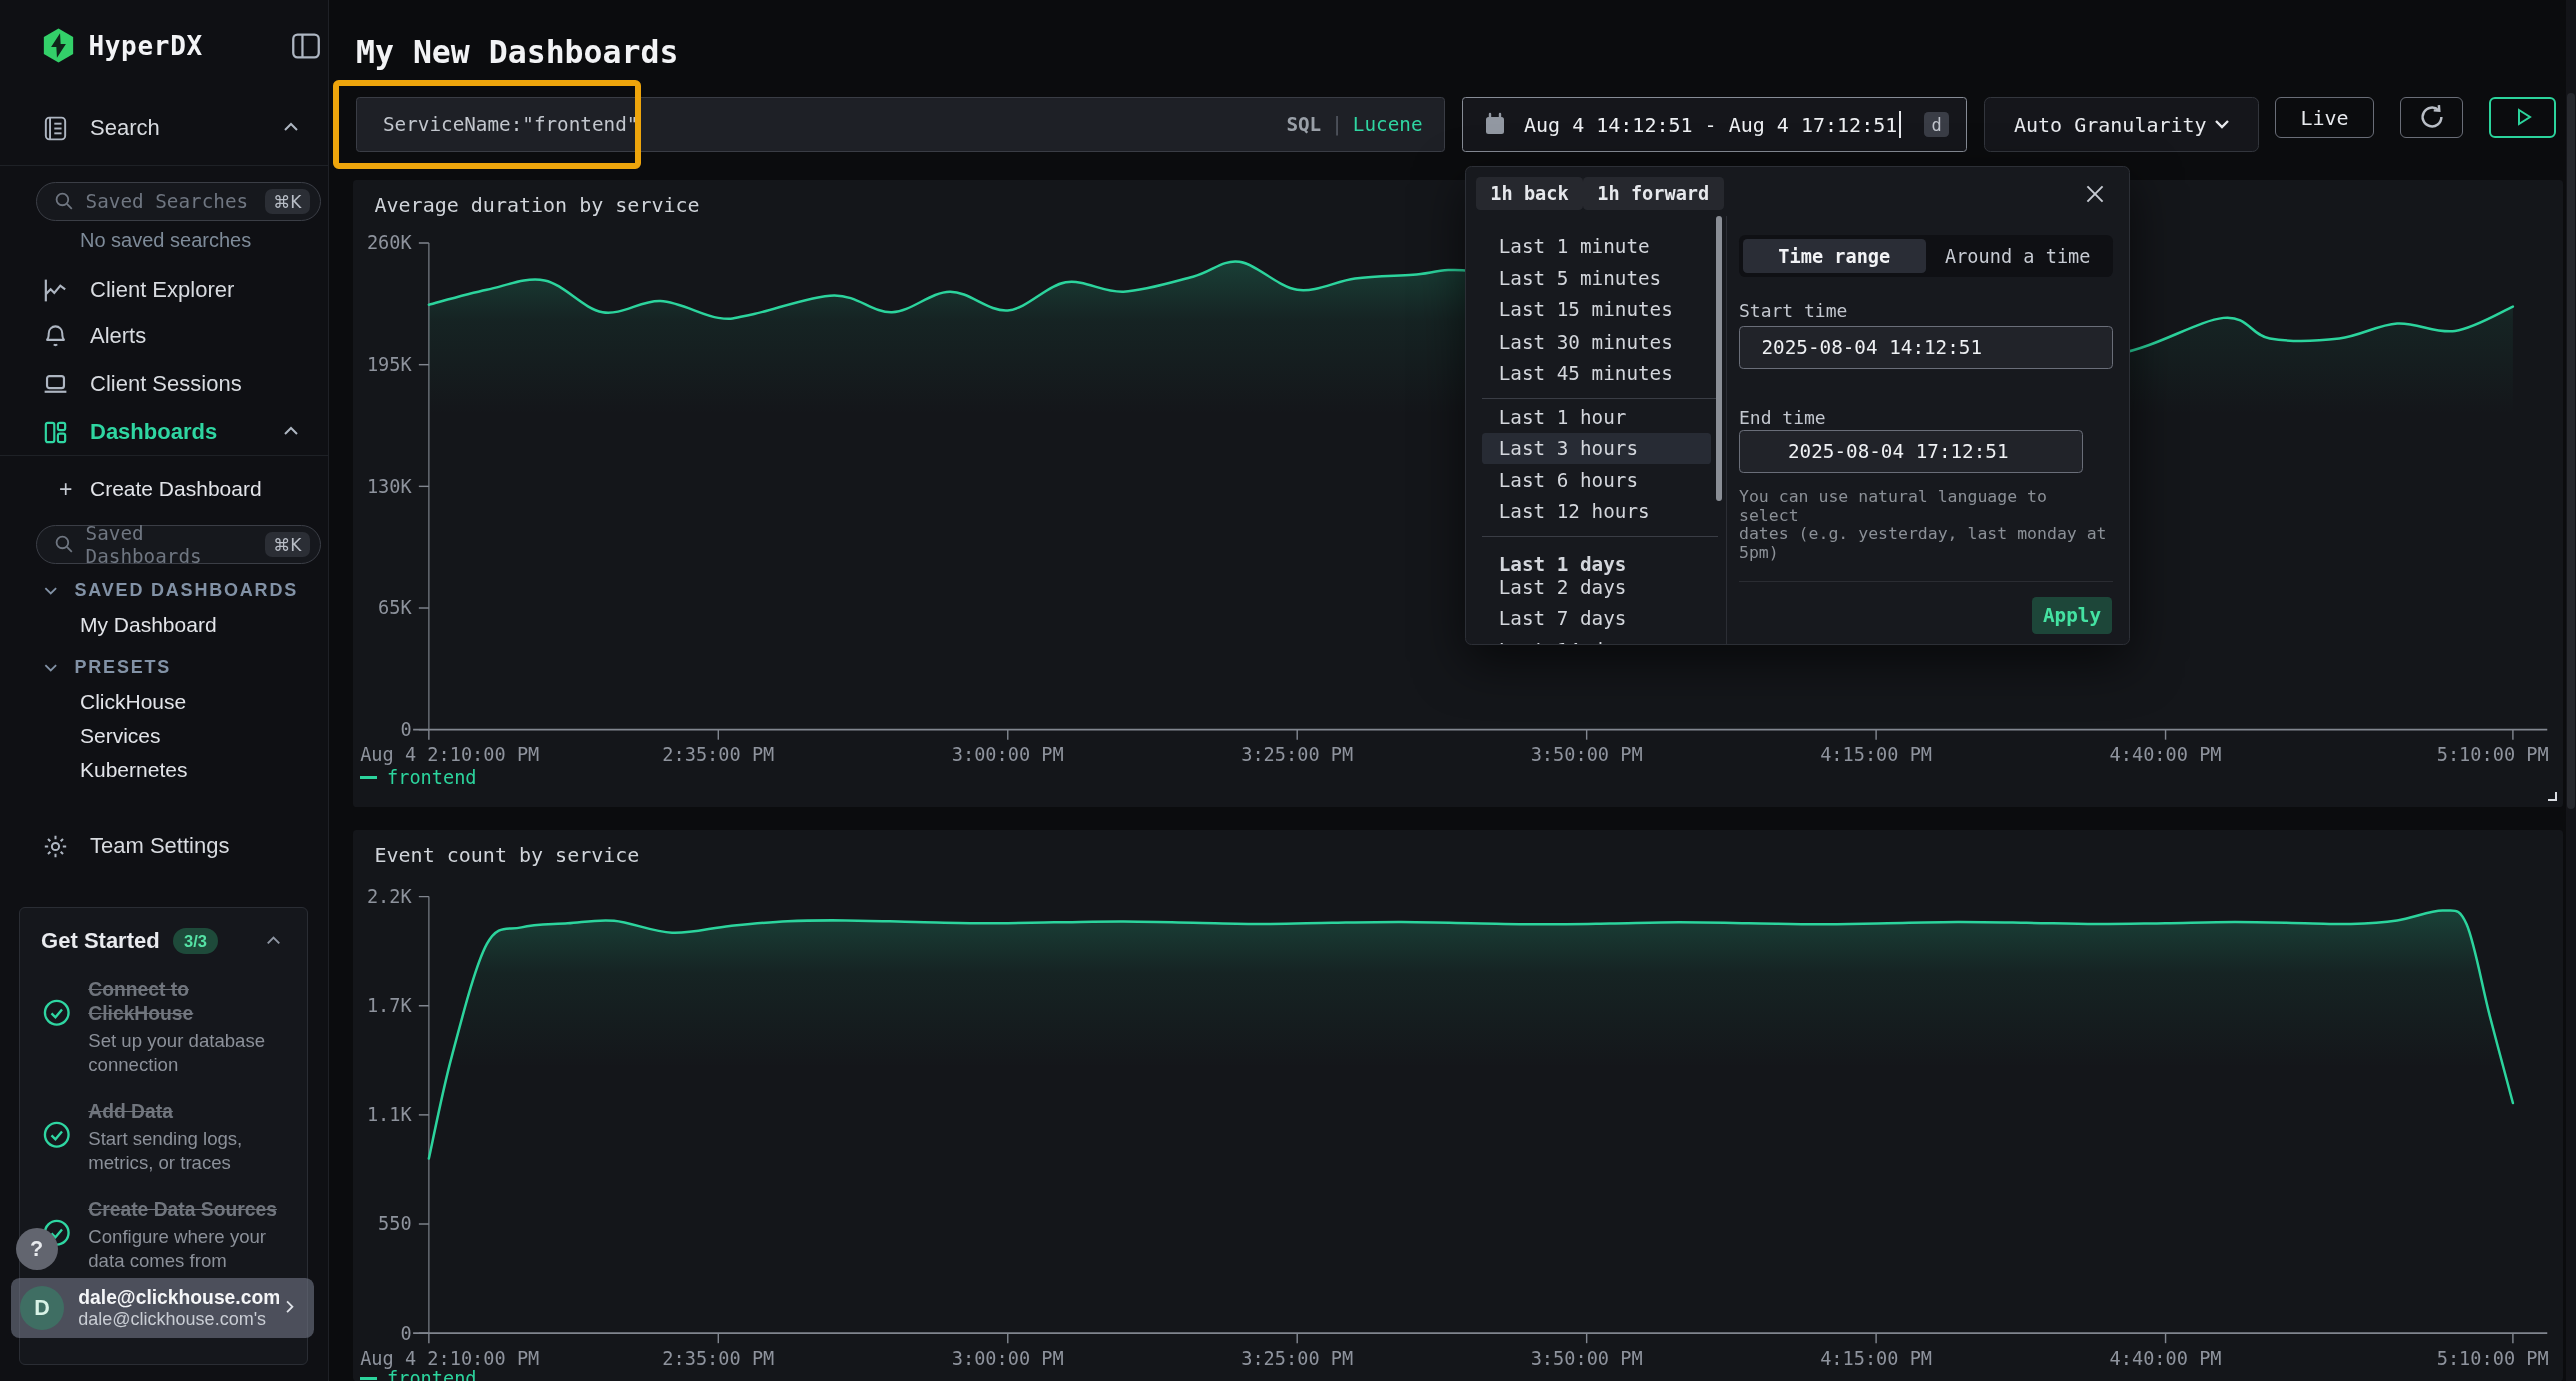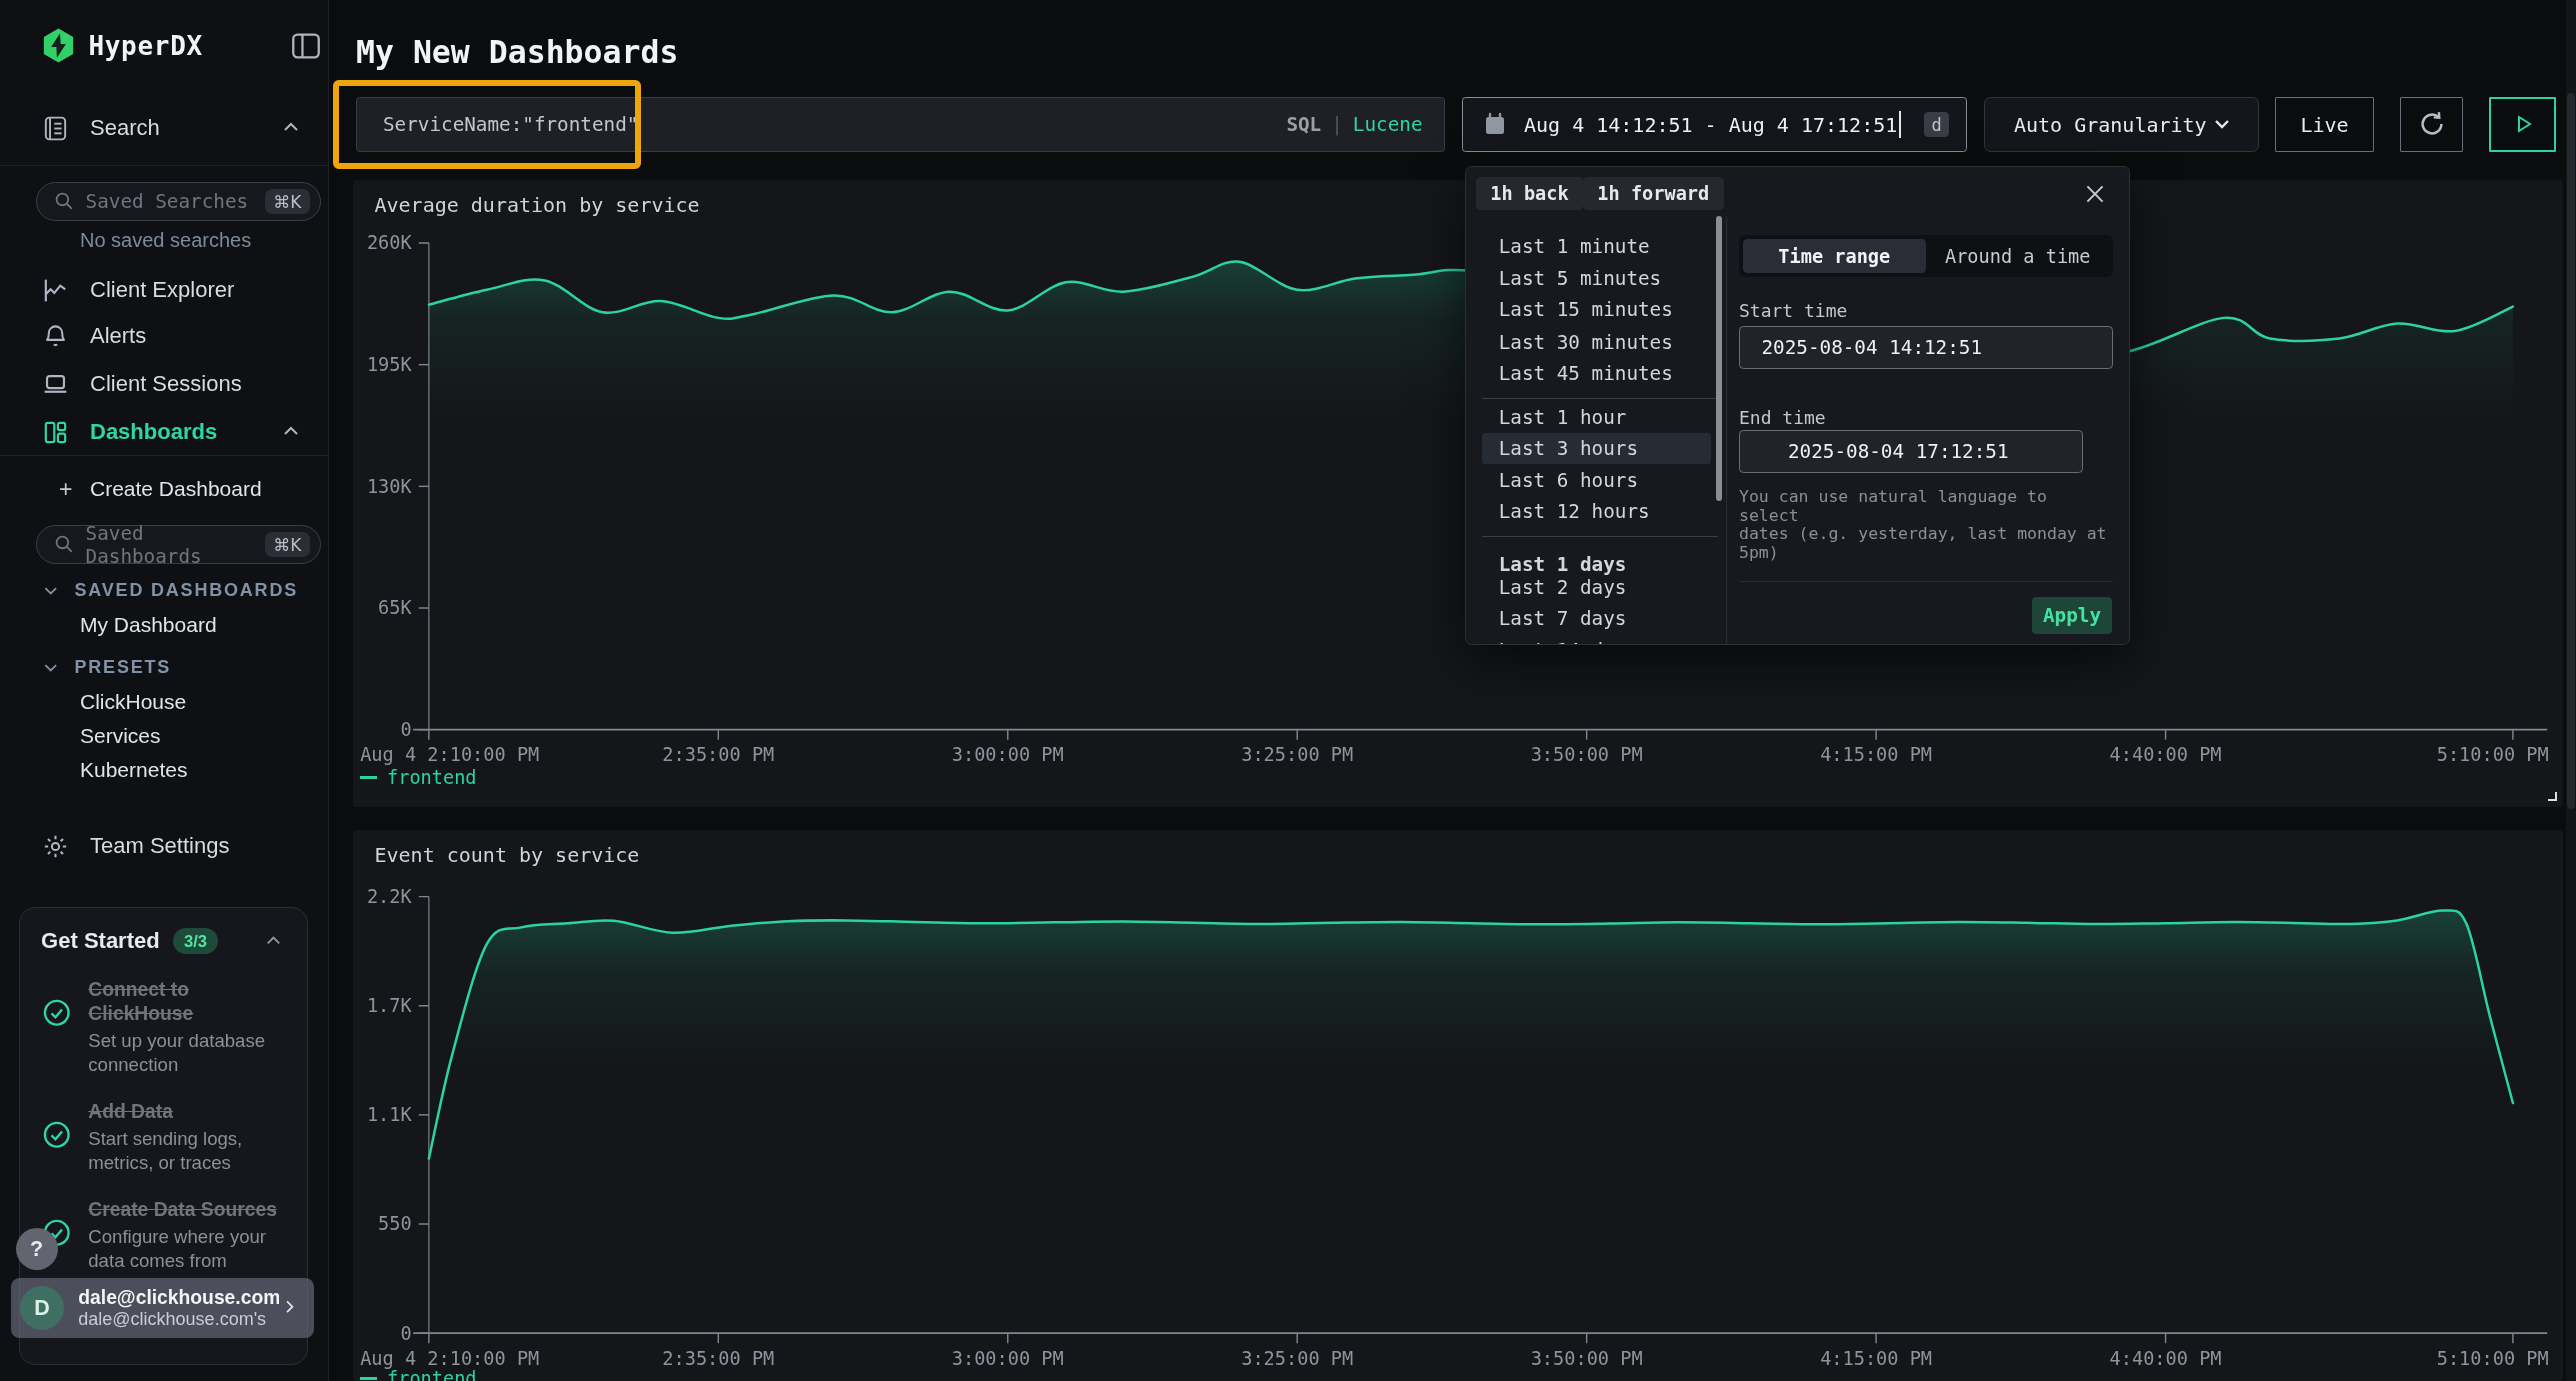--- a/index.html
+++ b/index.html
@@ -56,7 +56,7 @@
   .d-chip { margin-left:auto; background:#3a3d46; color:#c0c4cc; font-family:"DejaVu Sans Mono", monospace; font-size:17px; border-radius:4.3px; padding:2.9px 7.2px; }
   #gran-box { position:absolute; left:1984px; top:97px; width:275px; height:55px; background:#15161b; border:1.4px solid #33363d; border-radius:6.4px; display:flex; align-items:center; padding:0 24px 0 29px; }
   #gran-box .lbl { font-family:"DejaVu Sans Mono", monospace; font-size:20px; color:#e8eaee; flex:1; }
-  .btn { position:absolute; top:97px; height:55px; display:flex; align-items:center; justify-content:center; border-radius:1px; background:transparent; }
+  .btn { position:absolute; top:97px; height:41px; display:flex; align-items:center; justify-content:center; border-radius:6px; background:transparent; }
   #live-btn { left:2275px; width:99px; border:1.4px solid #6a6e78; font-family:"DejaVu Sans Mono", monospace; font-size:20px; color:#e8eaee; }
   #refresh-btn { left:2400px; width:63px; border:1.4px solid #6a6e78; }
   #play-btn { left:2489px; width:67px; border:2.1px solid #2bd49c; }

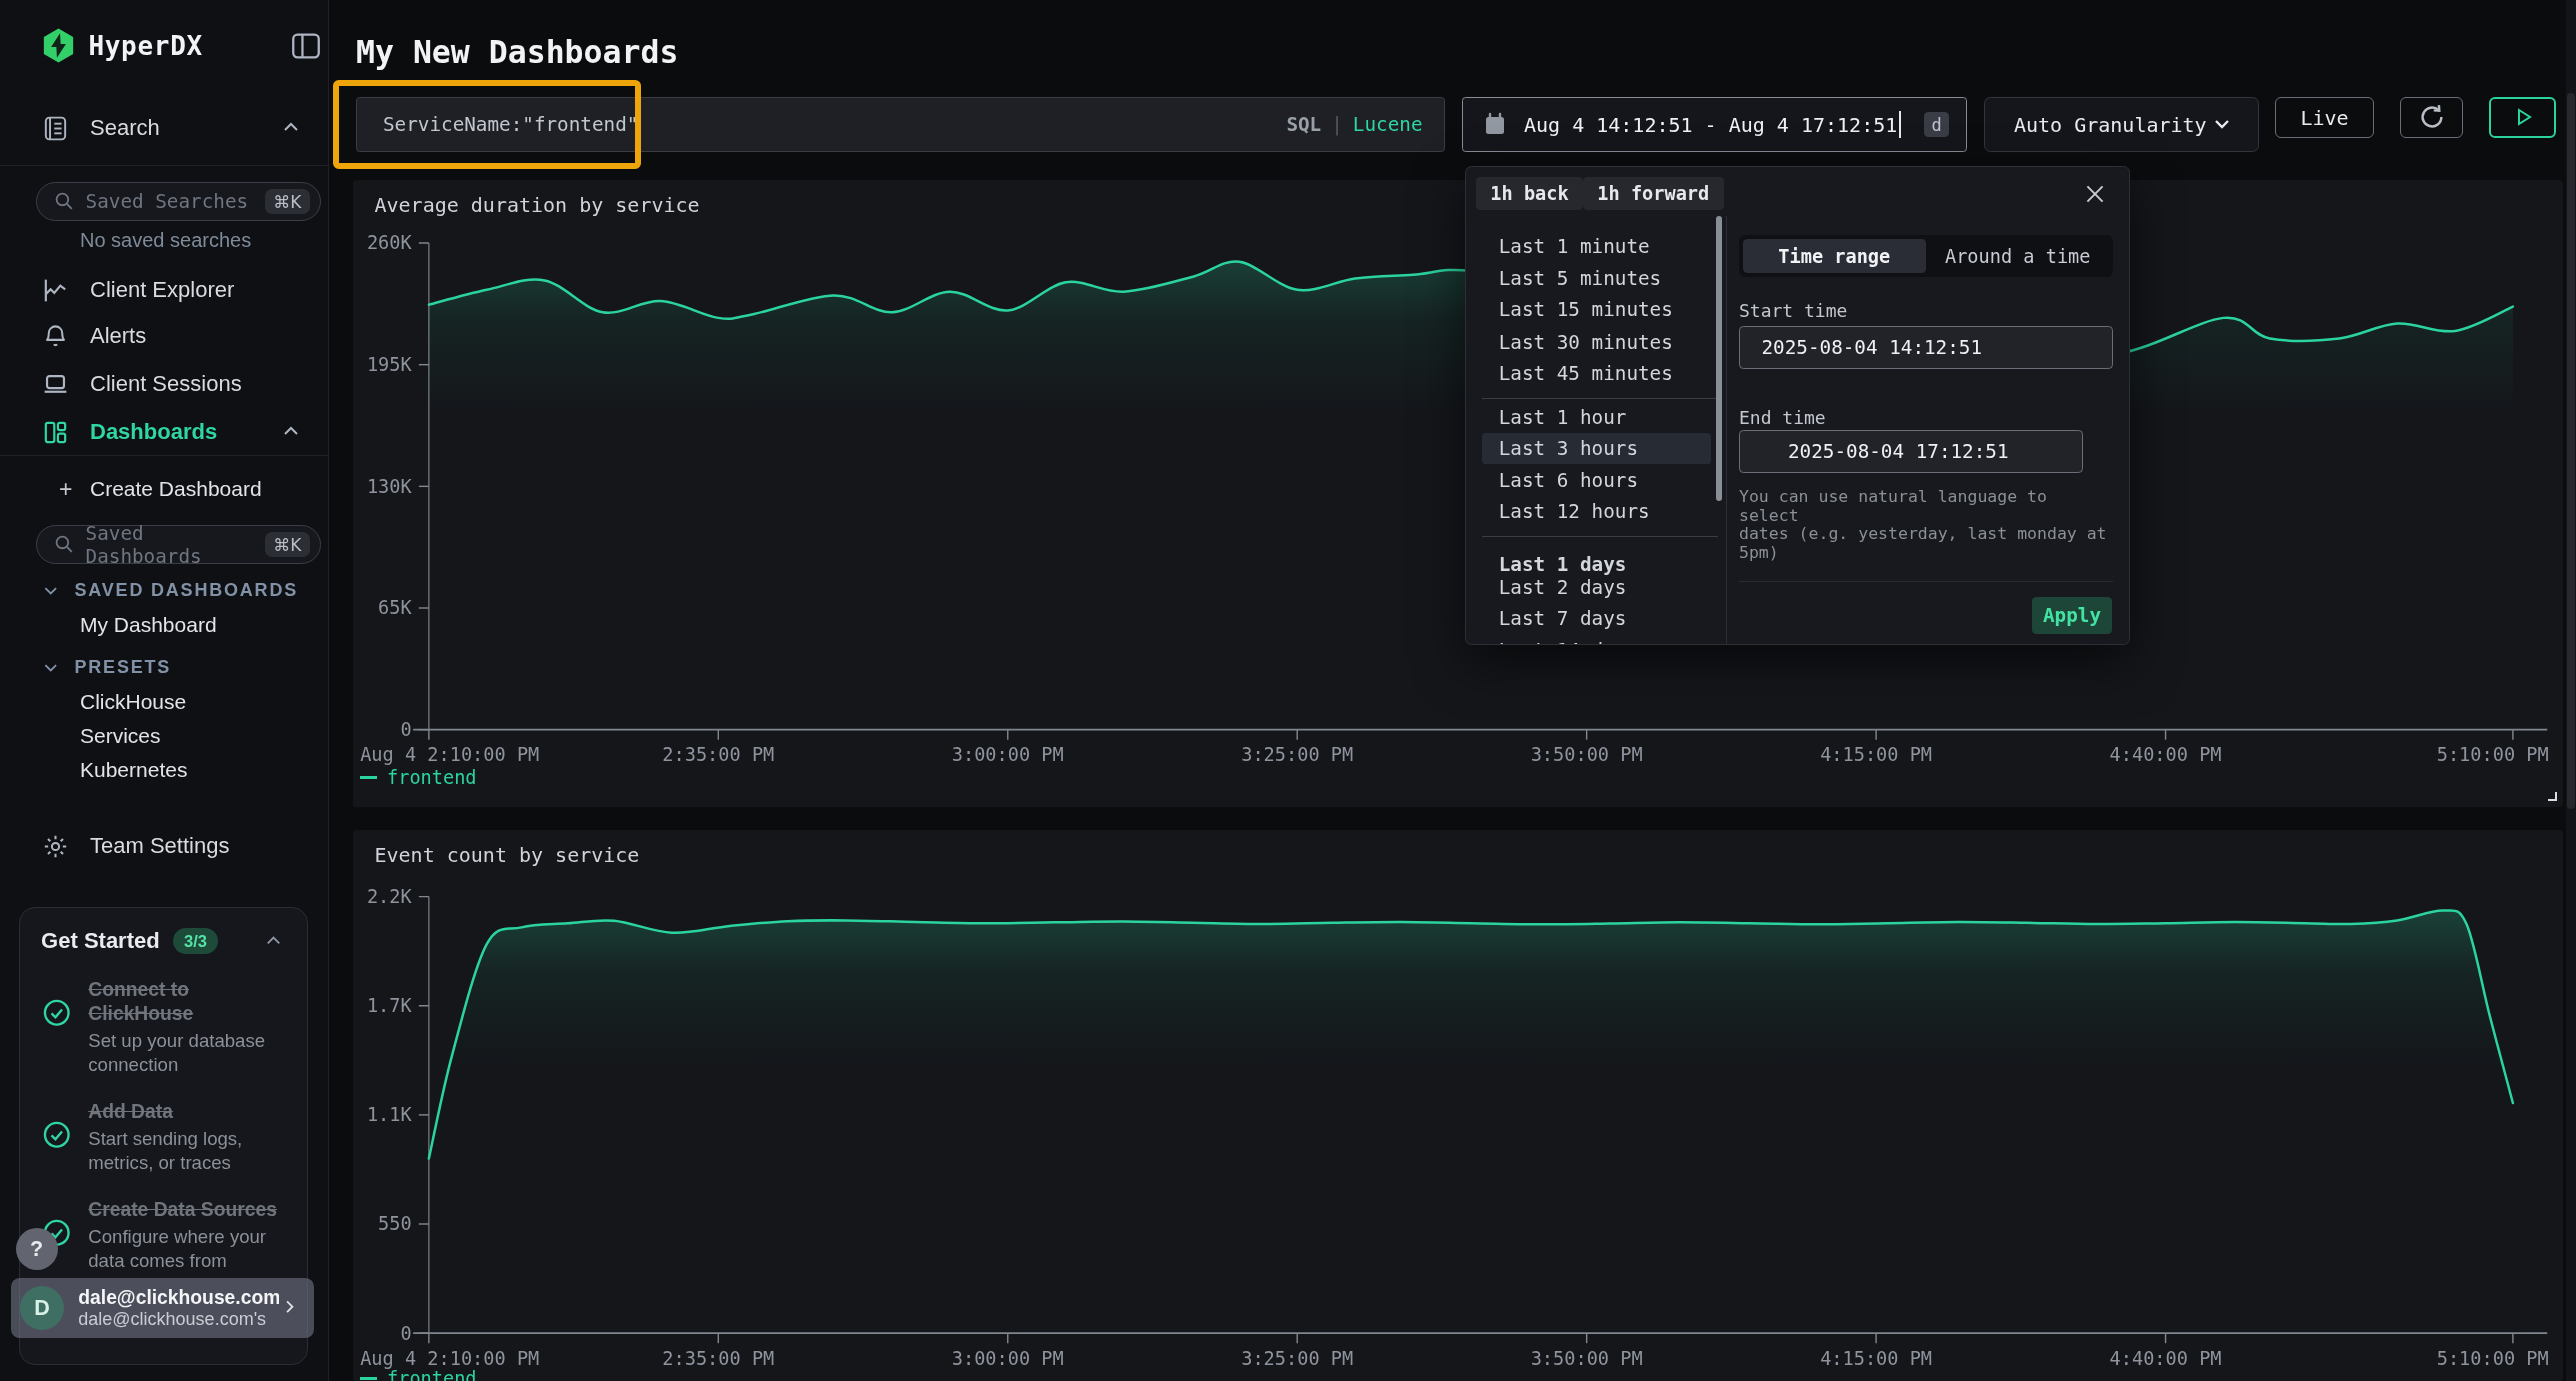--- a/index.html
+++ b/index.html
@@ -26,7 +26,7 @@
   .sub-item { position:absolute; left:80px; font-size:21px; color:#e2e4e9; }
 
   
-  #gs-card { position:absolute; left:18.6px; top:907px; width:289px; height:458px; background:#15171c; border:1.4px solid #2a2d34; border-radius:16px; padding:20px 21.5px; }
+  #gs-card { position:absolute; left:18.6px; top:907px; width:289px; height:458px; background:#15171c; border:1.4px solid #2a2d34; border-radius:6px; padding:20px 21.5px; }
   .gs-head { display:flex; align-items:center; }
   .gs-title { font-size:22px; font-weight:bold; color:#e9ebef; }
   .gs-badge { margin-left:13px; background:#1e4a3a; color:#55e2a5; font-size:16.5px; font-weight:bold; border-radius:715px; padding:3.6px 11.4px; }

